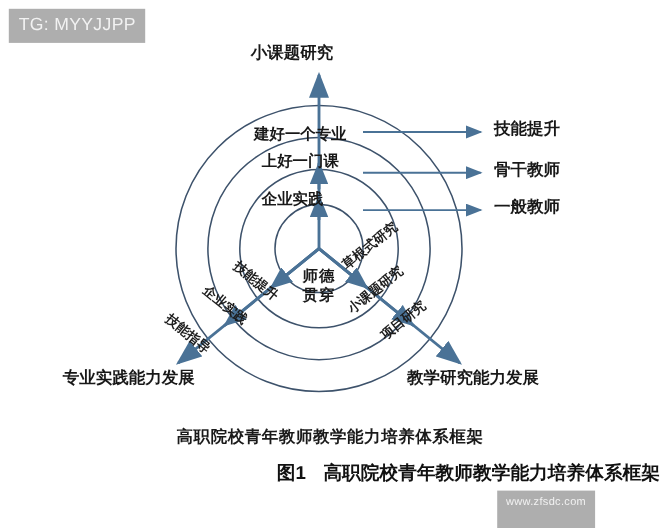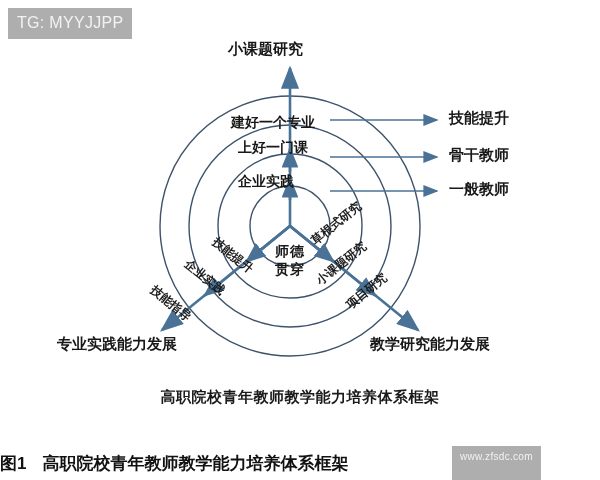--- a/index.html
+++ b/index.html
@@ -108,12 +108,11 @@
     left: 0;
     top: 418px;
     width: 600px;
-    text-align: left;
+    text-align: right;
     font-size: 17px;
     font-weight: bold;
     font-family: "Liberation Sans", "DejaVu Sans", sans-serif;
     color: #111111;
-    margin-top: 34px;
   }
   #caption-number-row .cap-num { margin-right: 16px; }
 </style>

